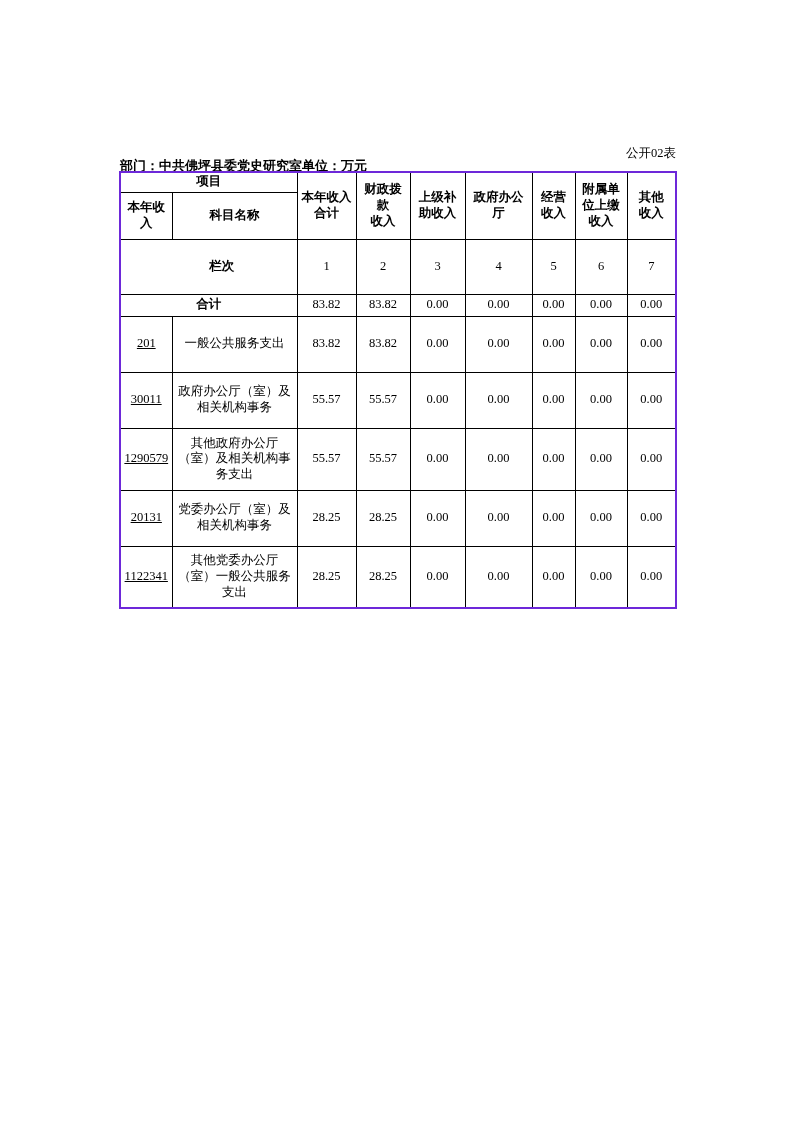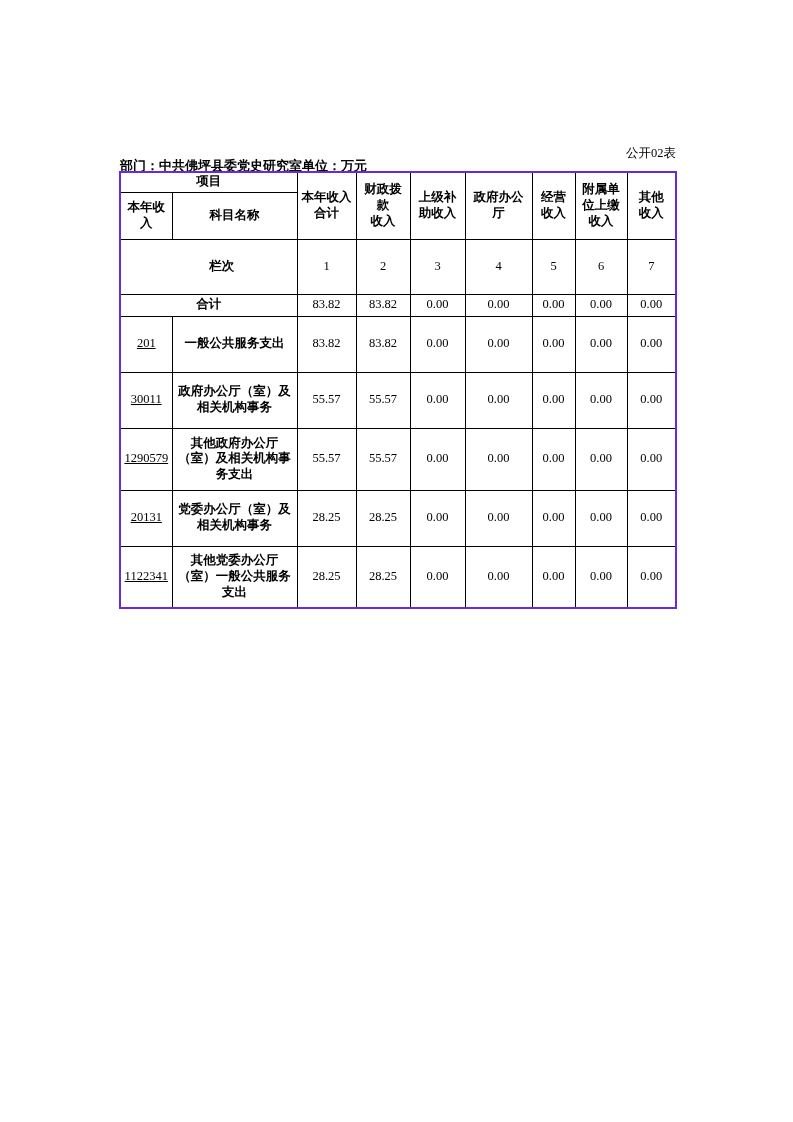--- a/index.html
+++ b/index.html
@@ -67,7 +67,7 @@
   .rh-56 td { height: 56px; }
   .rh-62 td { height: 62px; }
   td.code-cell { text-align: left; padding-left: 2px; font-weight: normal; text-decoration: underline; }
-  td.name-cell { text-align: left; padding-left: 5px; padding-right: 3px; font-weight: bold; margin-left: 22px; }
+  td.name-cell { text-align: left; padding-left: 5px; padding-right: 3px; font-weight: normal; margin-left: 22px; }
   .note {
     position: absolute;
     top: 627px;

